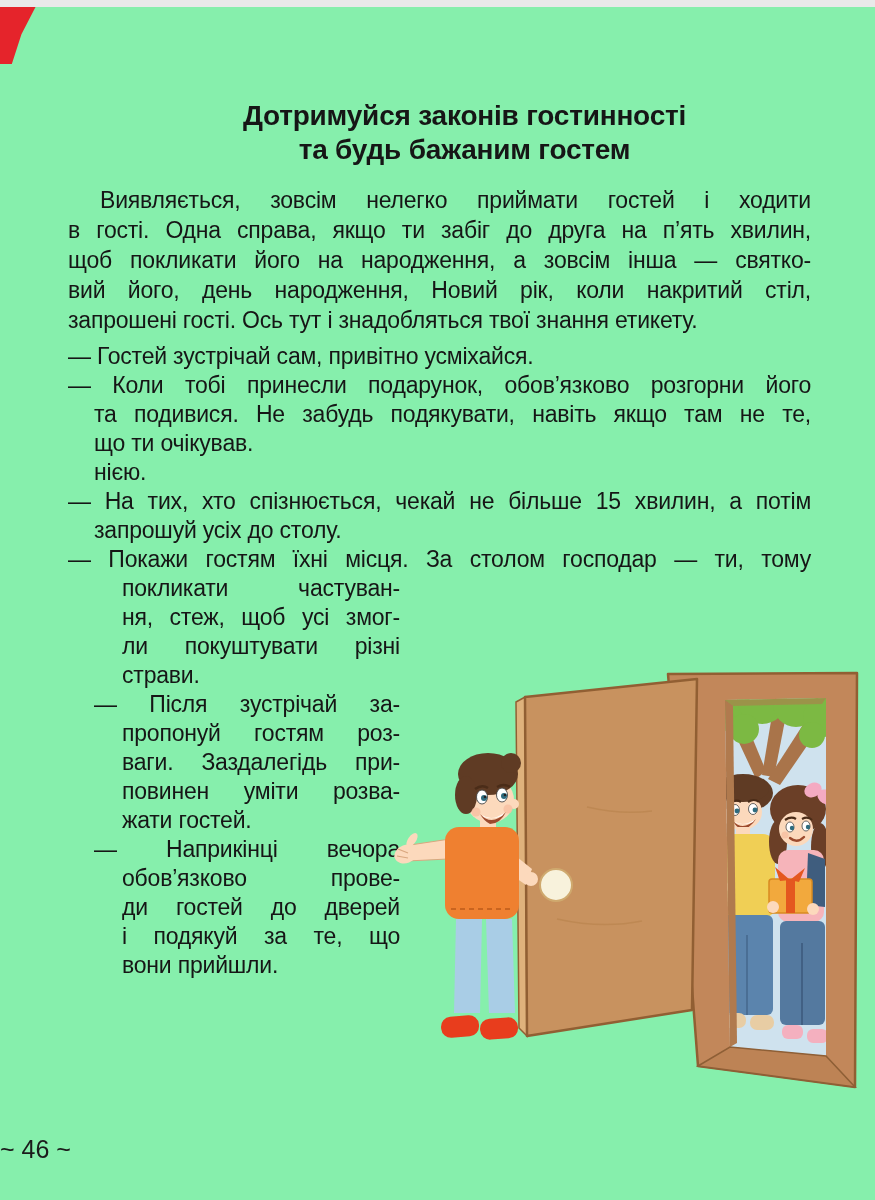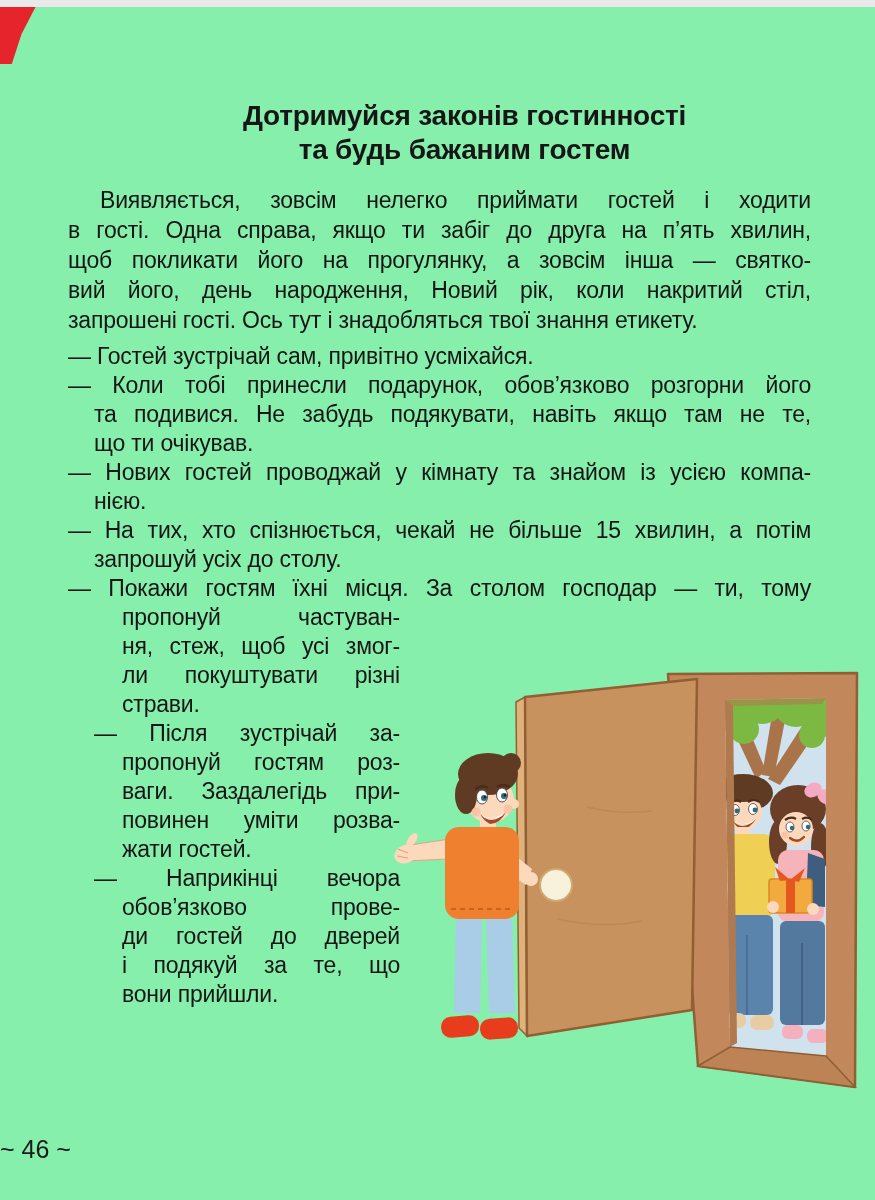--- a/index.html
+++ b/index.html
@@ -59,7 +59,7 @@
     <div class="intro">
       <div class="line jl ind">Виявляється, зовсім нелегко приймати гостей і ходити</div>
       <div class="line jl">в гості. Одна справа, якщо ти забіг до друга на п’ять хвилин,</div>
-      <div class="line jl">щоб покликати його на прогулянку, а зовсім інша — святко-</div>
+      <div class="line jl">щоб покликати його на народження, а зовсім інша — святко-</div>
       <div class="line jl">вий його, день народження, Новий рік, коли накритий стіл,</div>
       <div class="line ll">запрошені гості. Ось тут і знадобляться твої знання етикету.</div>
     </div>

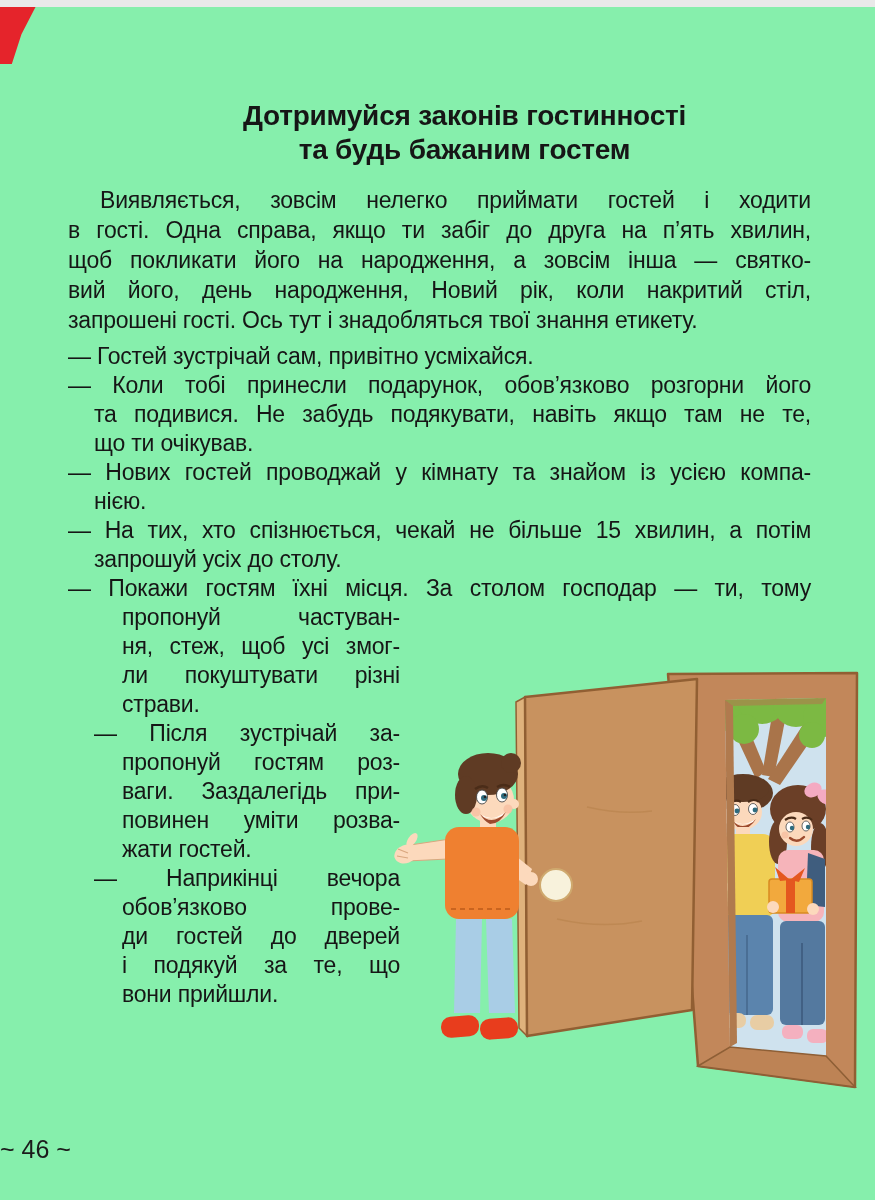--- a/index.html
+++ b/index.html
@@ -75,7 +75,6 @@
         <div class="line ll cont">що ти очікував.</div>
       </div>
       <div>
-        <div class="line jl">— Нових гостей проводжай у кімнату та знайом із усією компа-</div>
         <div class="line ll cont">нією.</div>
       </div>
       <div>

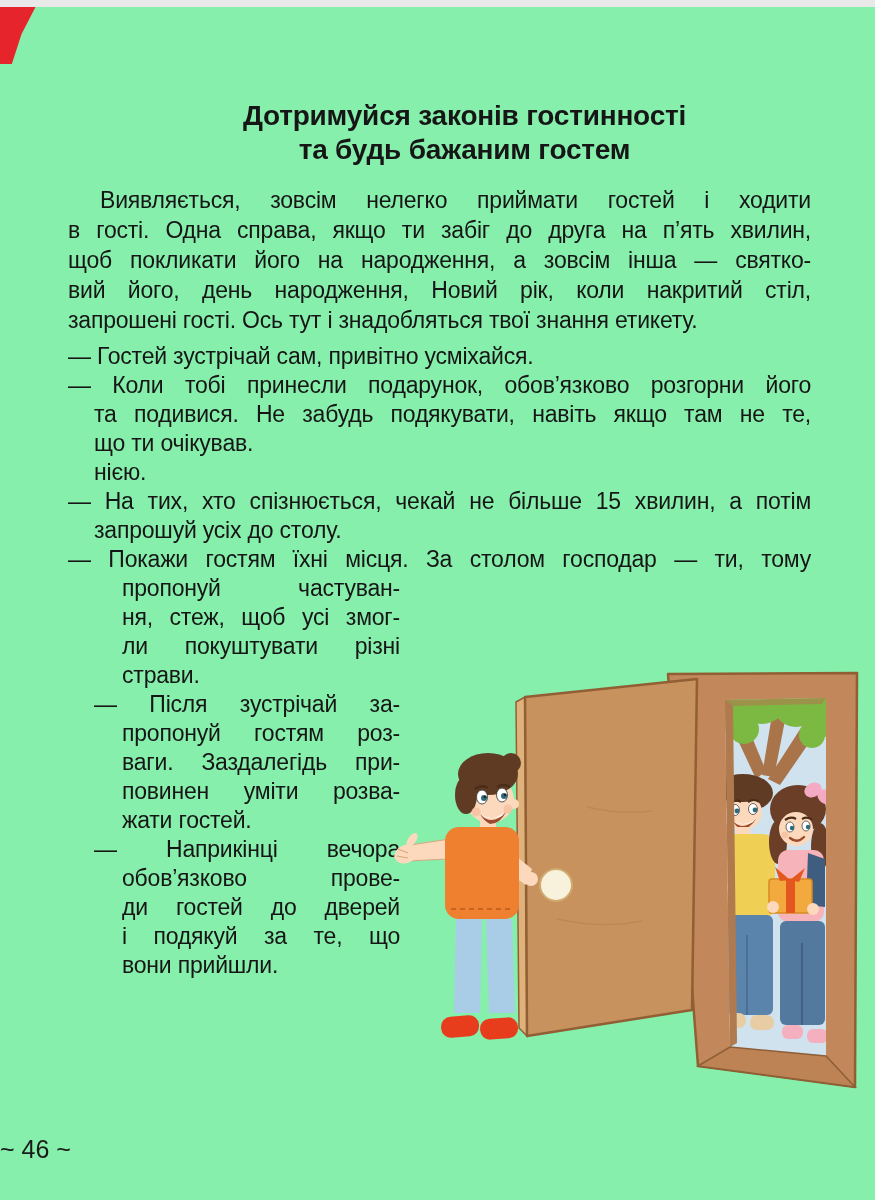--- a/index.html
+++ b/index.html
@@ -87,7 +87,7 @@
 
       <div class="narrow-col">
         <div>
-          <div class="line jl cont">пропонуй частуван-</div>
+          <div class="line jl cont">покликати частуван-</div>
           <div class="line jl cont">ня, стеж, щоб усі змог-</div>
           <div class="line jl cont">ли покуштувати різні</div>
           <div class="line ll cont">страви.</div>

